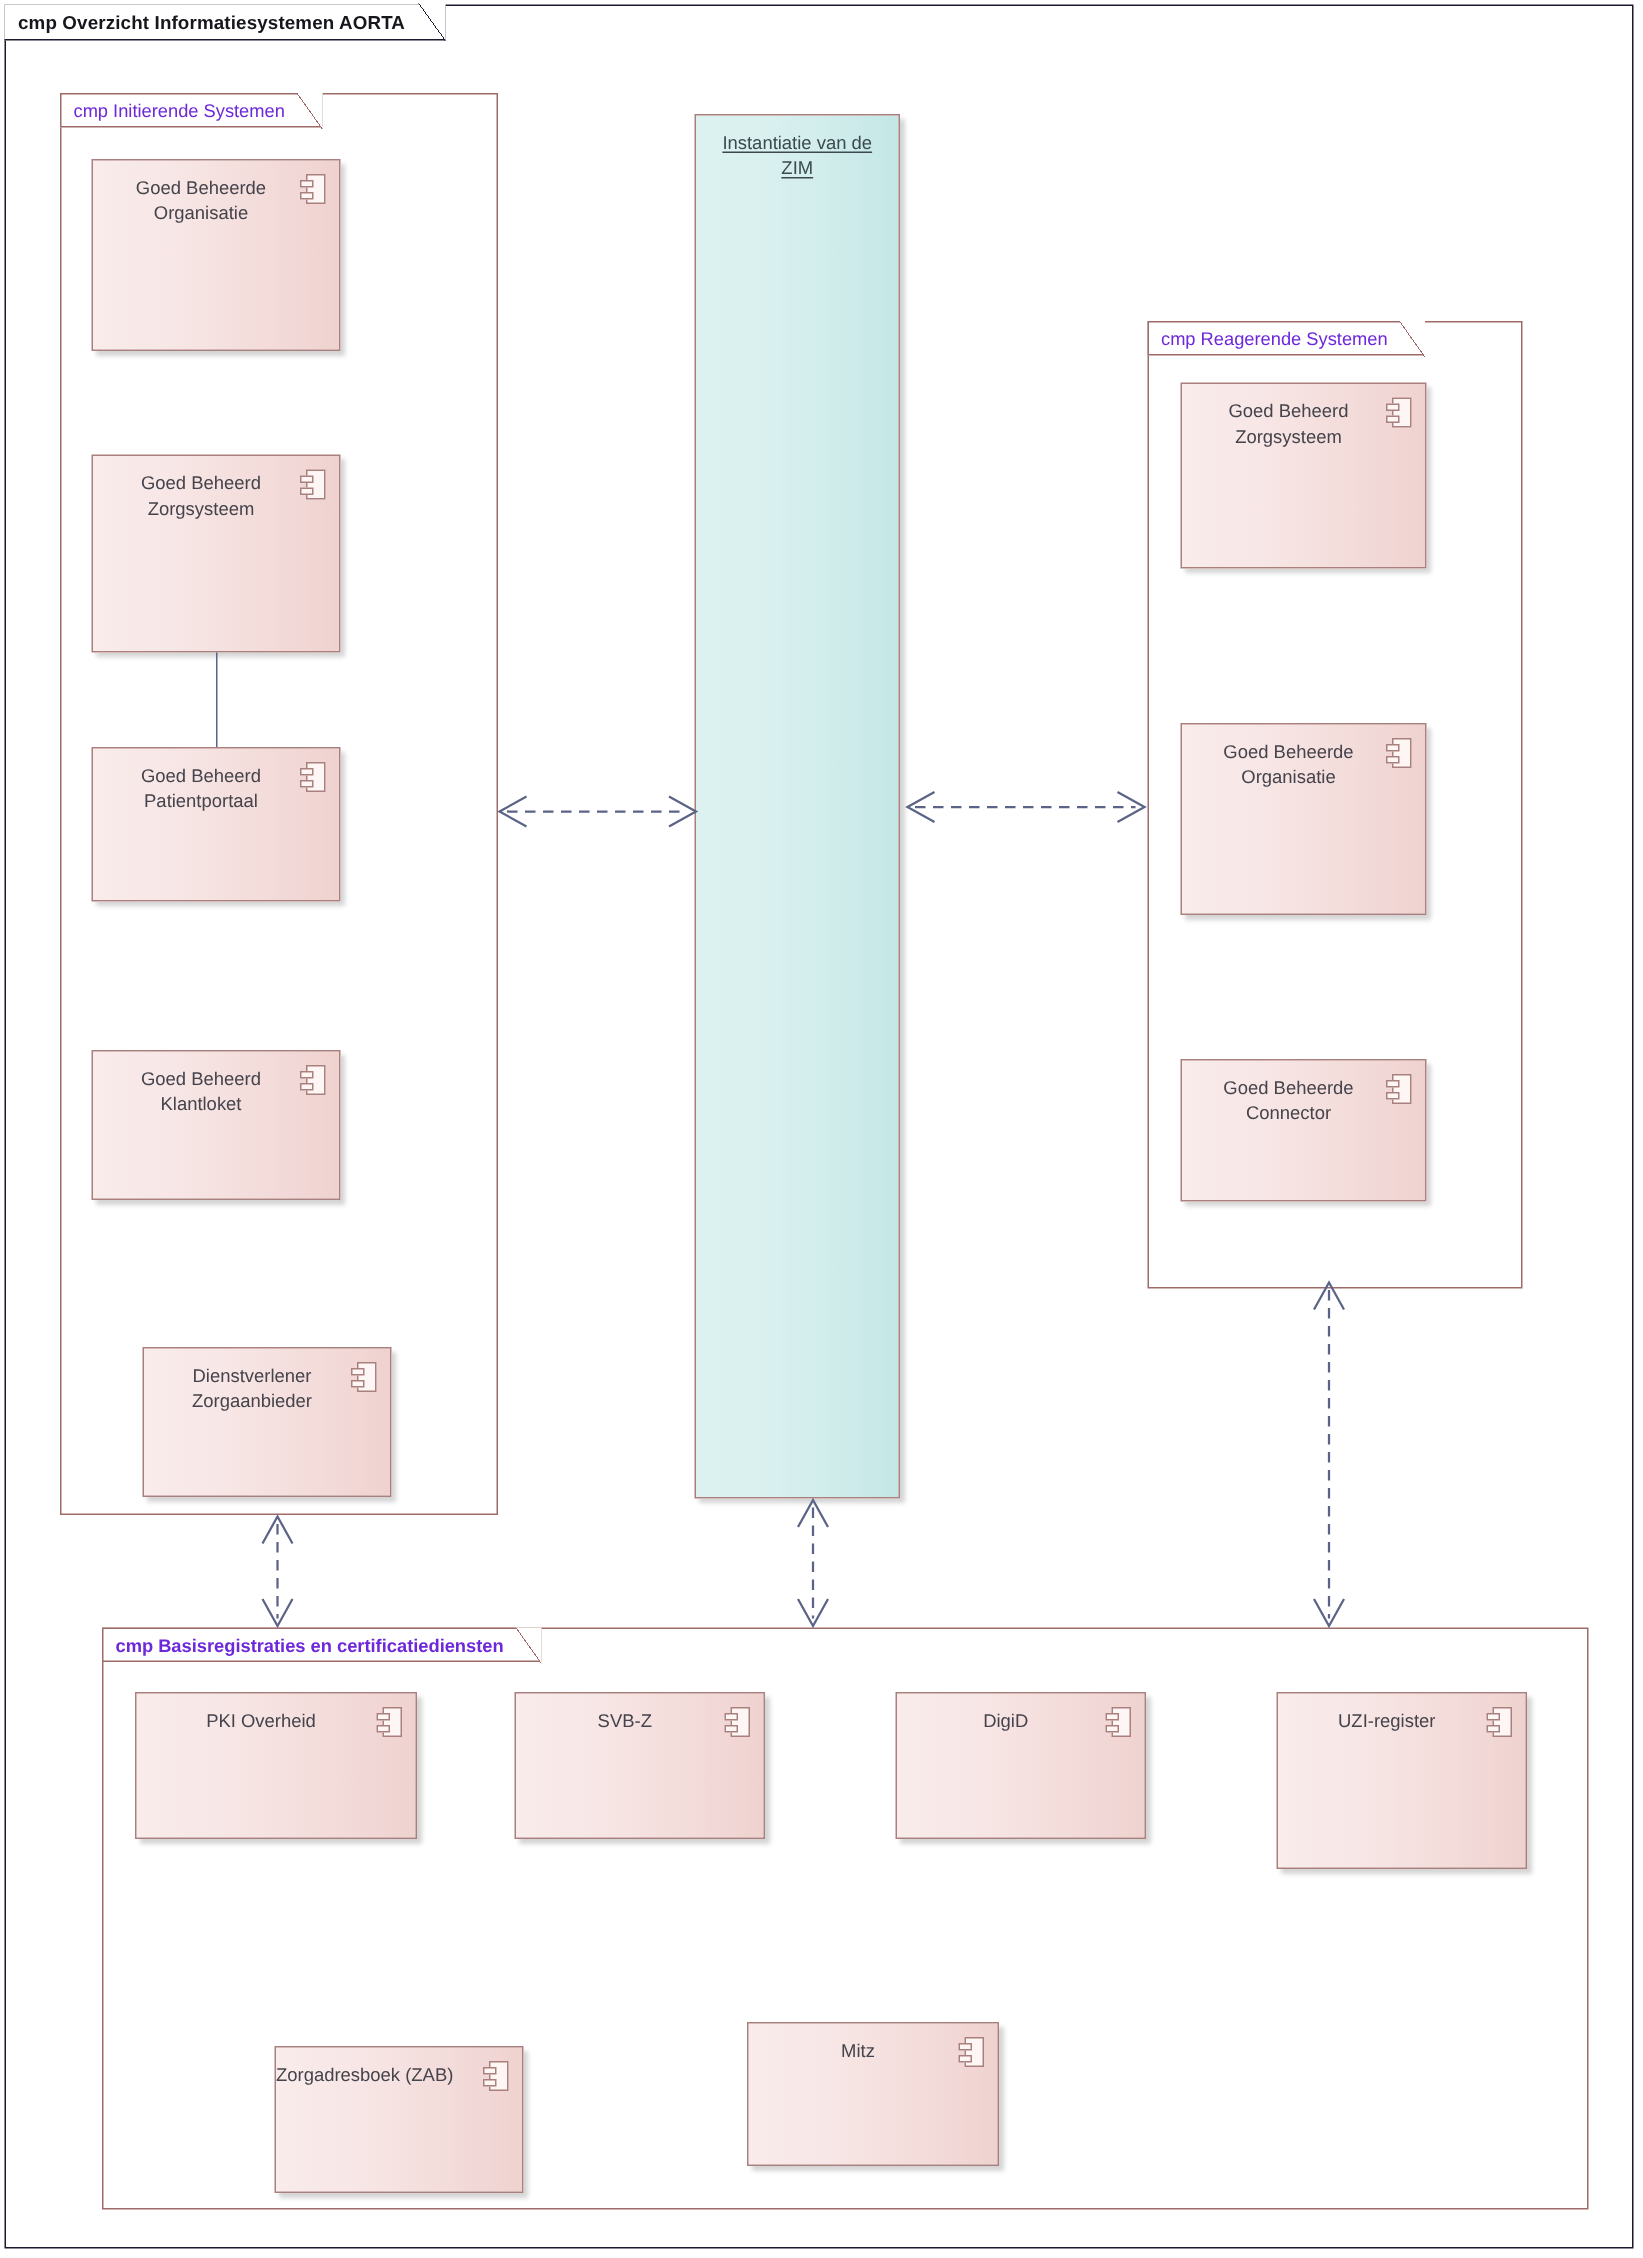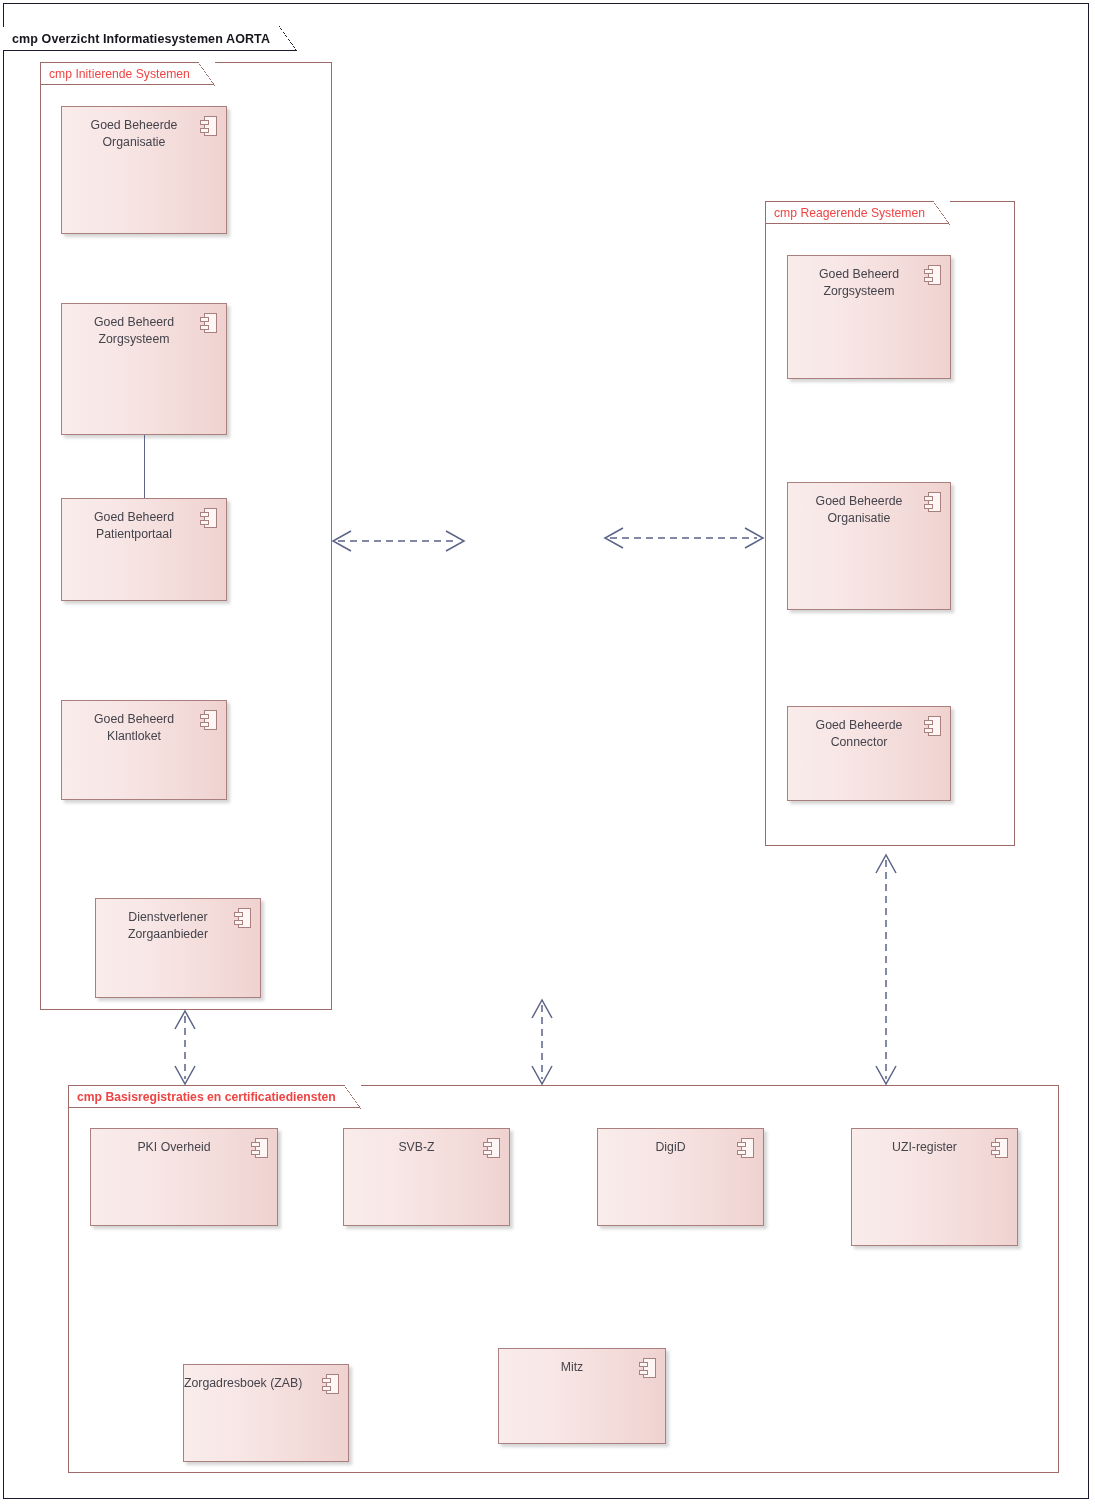--- a/index.html
+++ b/index.html
@@ -40,7 +40,6 @@
     font-weight:bold;
     color:#16161d;
     letter-spacing:.1px;
-    margin-top:24px;
   }
   .frame-tab::after{
     content:"";

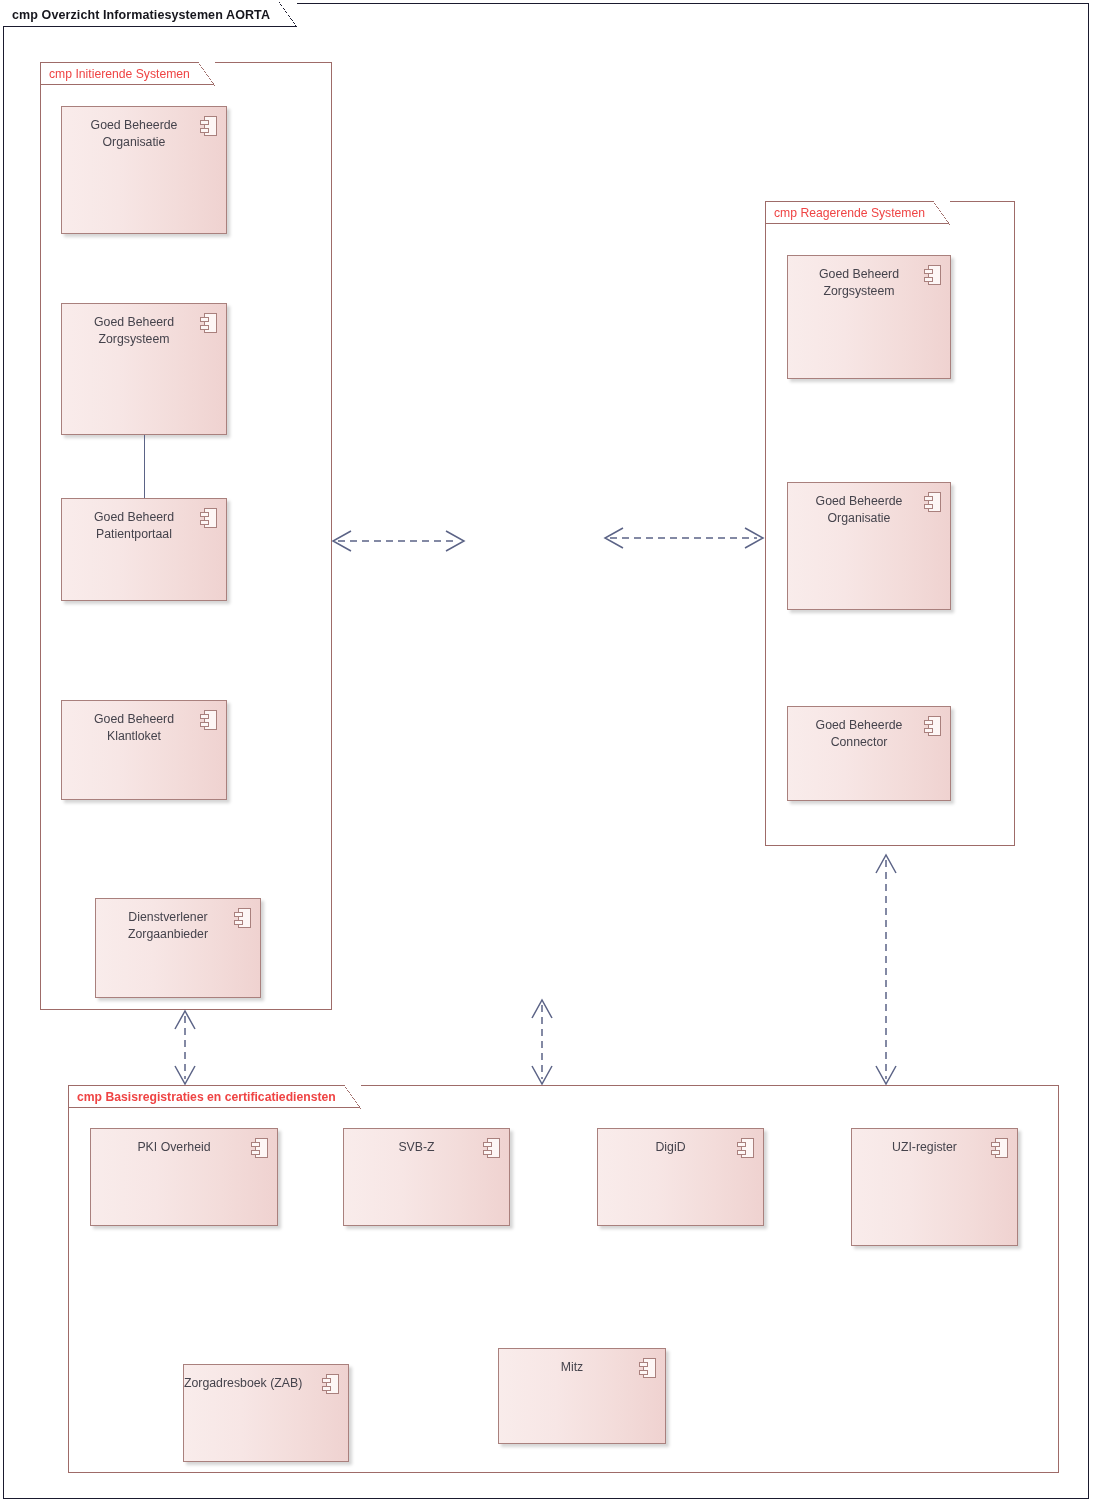--- a/index.html
+++ b/index.html
@@ -68,7 +68,7 @@
     display:flex;
     align-items:center;
     font-size:12.2px;
-    color:#ef4444;
+    color:#6d28d9;
     white-space:nowrap;
   }
   .pkg-tab::after{

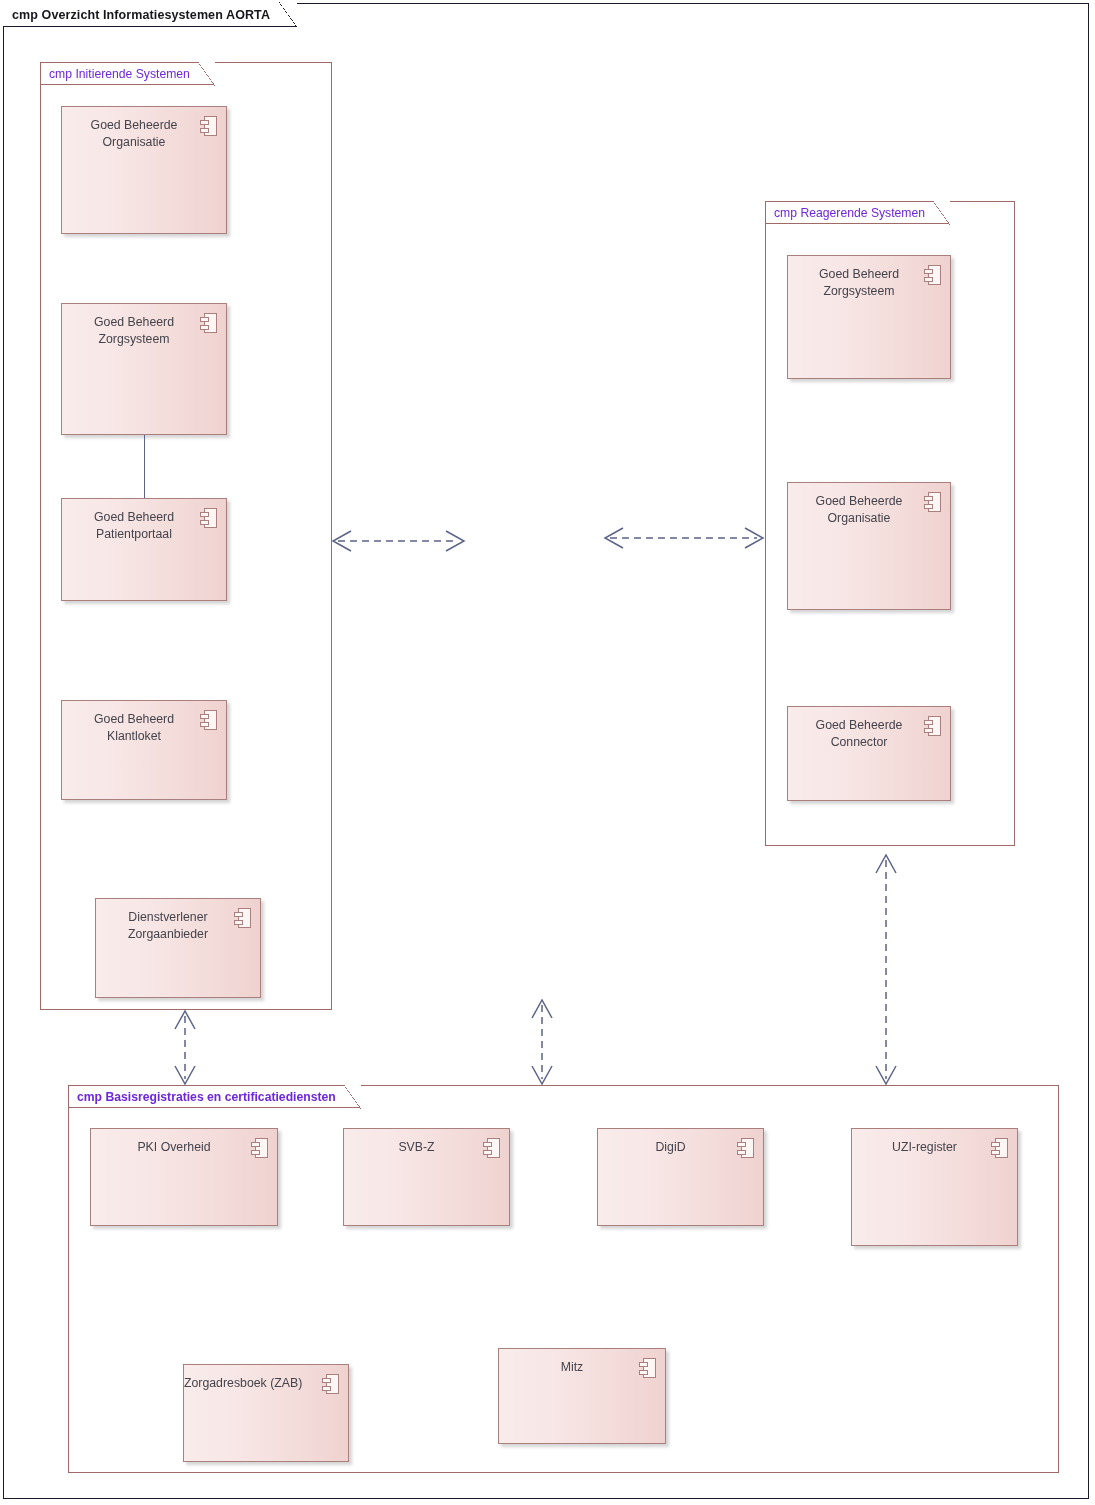--- a/index.html
+++ b/index.html
@@ -213,6 +213,10 @@
     </div>
   </div>
 
+  <div class="component cyan" style="left:463px; top:76px; width:137px; height:923px;">
+    <div class="label">Instantiatie van de
+ZIM</div>
+  </div>
 
   <div class="pkg" style="left:765px; top:201px; width:250px; height:645px;">
     <div class="pkg-tab">

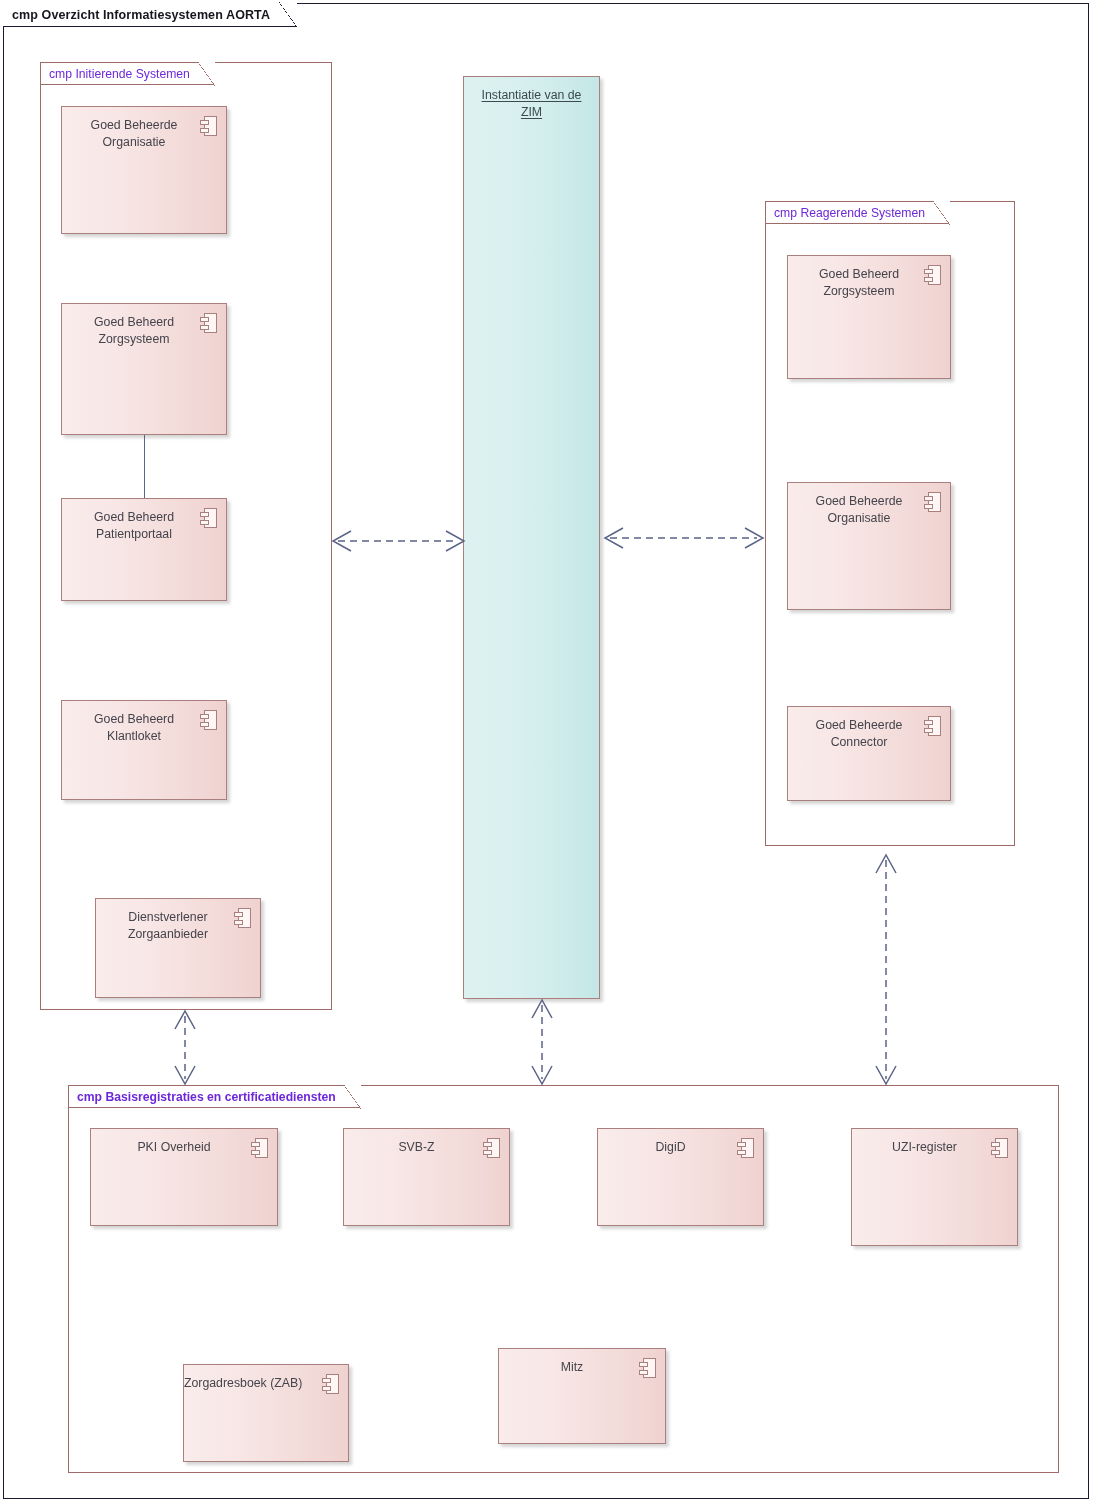--- a/index.html
+++ b/index.html
@@ -218,7 +218,7 @@
 ZIM</div>
   </div>
 
-  <div class="pkg" style="left:765px; top:201px; width:250px; height:645px;">
+  <div class="pkg" style="left:765px; top:214px; width:250px; height:645px;">
     <div class="pkg-tab">
       <span>cmp Reagerende Systemen</span>
     </div>

